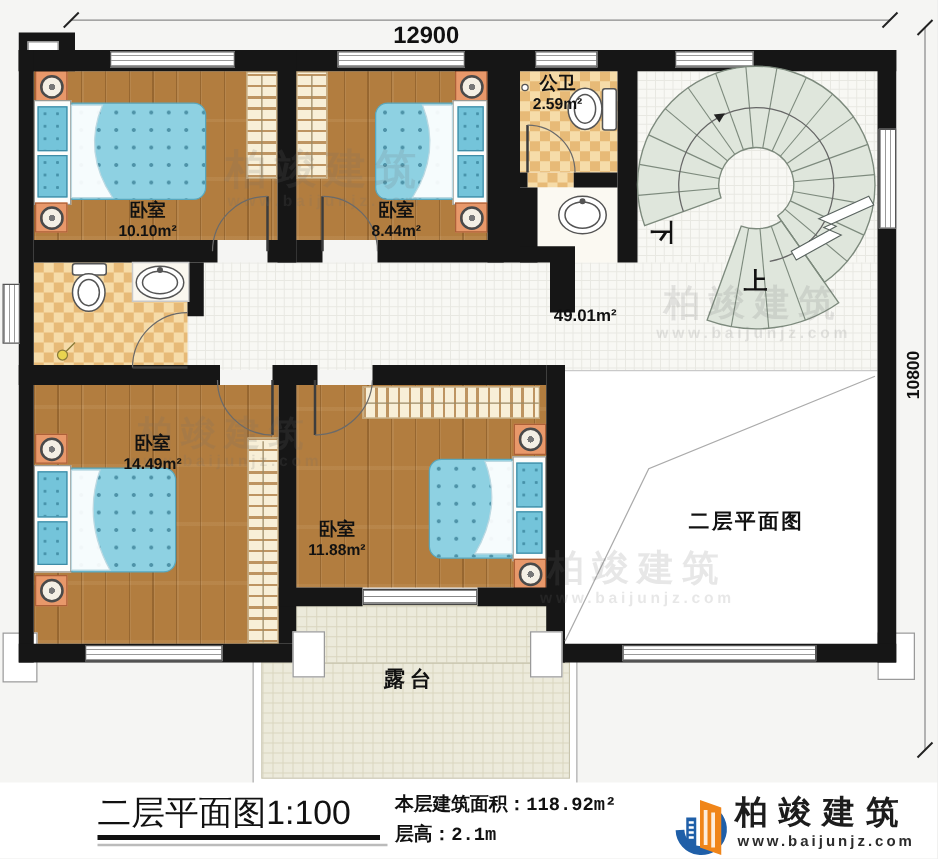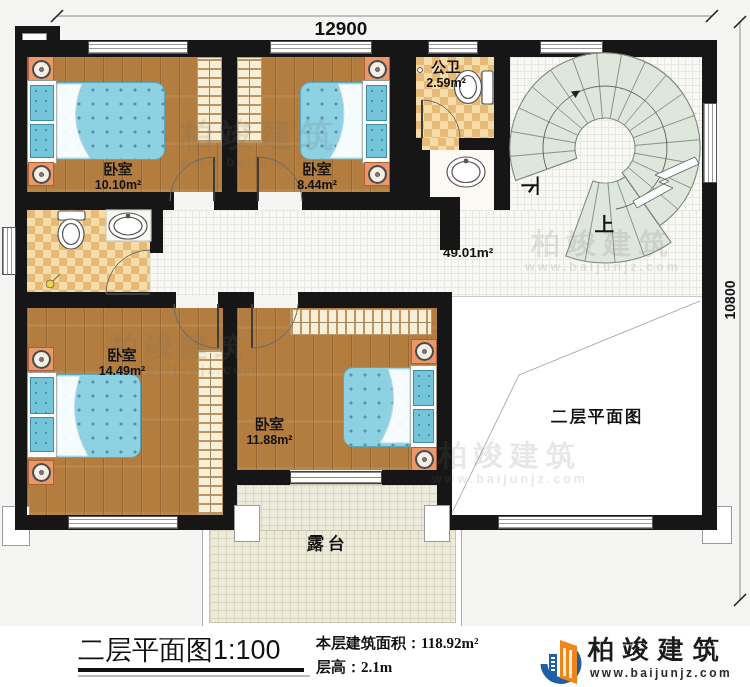--- a/index.html
+++ b/index.html
@@ -48,7 +48,7 @@
   .uline2{position:absolute;left:78px;top:49px;width:232px;height:2px;background:#bbb;}
   .fstat{position:absolute;left:316px;font-size:15px;color:#111;white-space:nowrap;}
   .fstat b{font-weight:700;}
-  .fstat .val{font-family:Liberation Serif, serif;font-weight:700;}
+  .fstat .val{font-family:Liberation Mono, monospace;font-weight:700;}
   .logotext{position:absolute;left:588px;top:-6px;font-size:26px;font-weight:800;letter-spacing:9px;color:#1c1c1c;white-space:nowrap;}
   .logourl{position:absolute;left:590px;top:28px;font-size:12px;font-weight:bold;letter-spacing:2.4px;color:#2b2b2b;white-space:nowrap;}
   svg{position:absolute;overflow:visible;}

